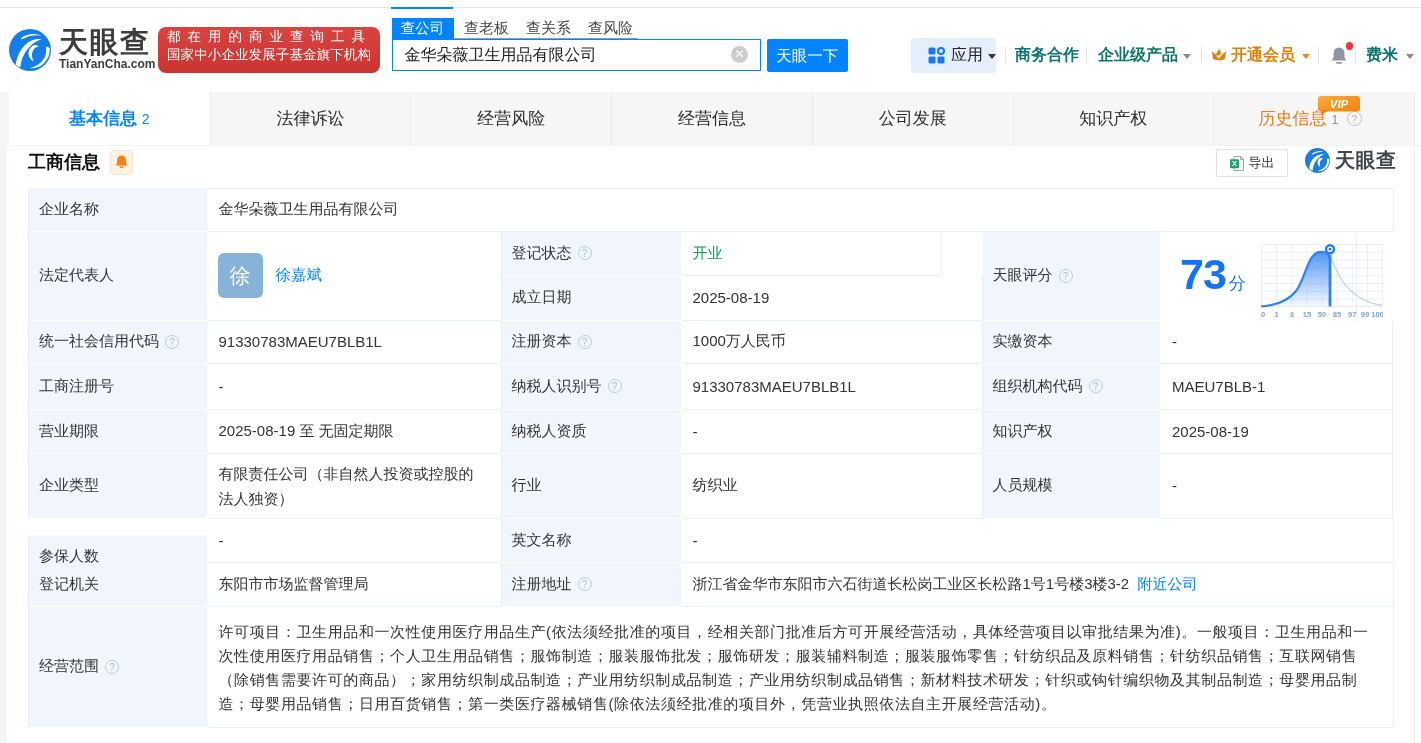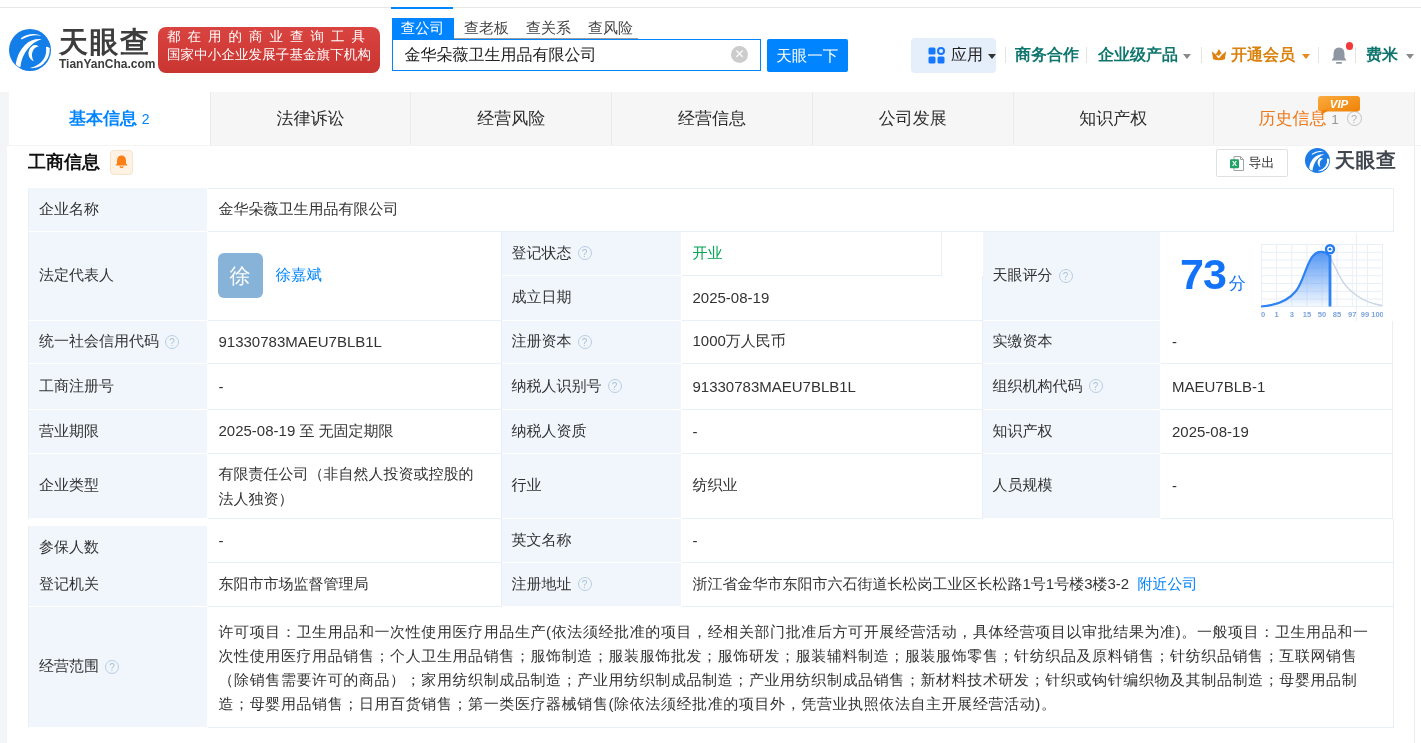--- a/index.html
+++ b/index.html
@@ -232,7 +232,7 @@
     <div class="cell lab" style="left:954.5px;top:266.5px;width:178.5px;height:64.5px">人员规模</div>
     <div class="cell val" style="left:1133px;top:266.5px;width:232px;height:64.5px">-</div>
 
-    <div class="cell lab lft" style="left:0;top:338px;width:179.5px;height:44px">参保人数</div>
+    <div class="cell lab lft" style="left:0;top:347px;width:179.5px;height:44px">参保人数</div>
     <div class="cell val" style="left:179.5px;top:331px;width:294px;height:44px">-</div>
     <div class="cell lab" style="left:473.5px;top:331px;width:180px;height:44px">英文名称</div>
     <div class="cell val" style="left:653.5px;top:331px;width:712.5px;height:44px">-</div>

